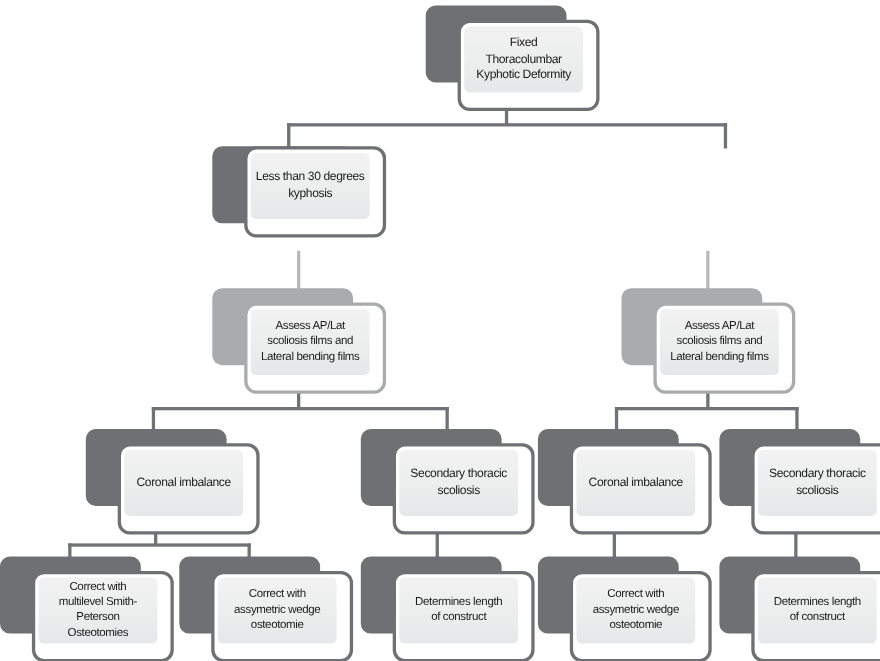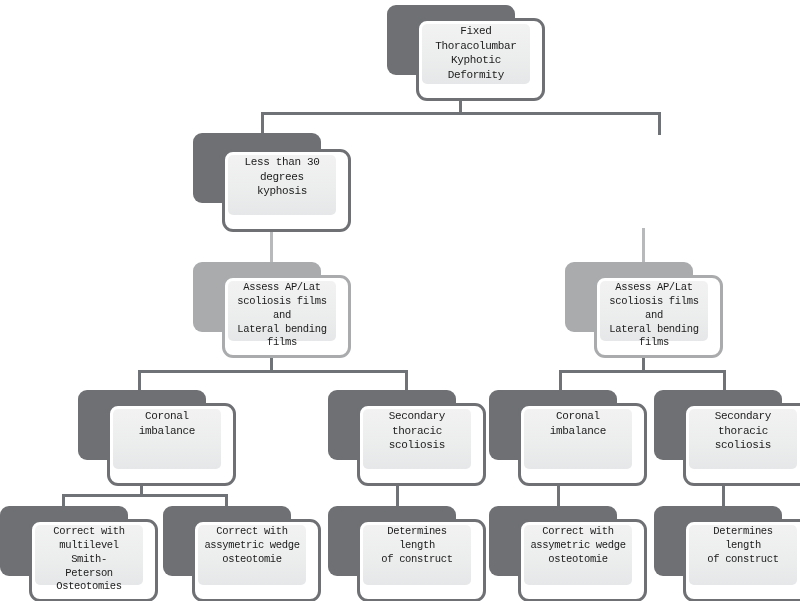--- a/index.html
+++ b/index.html
@@ -60,11 +60,10 @@
     border-radius: 5px;
     background: linear-gradient(180deg, #f2f2f2 0%, #eceded 55%, #e6e7e8 100%);
     display: flex;
-    align-items: flex-start;
+    align-items: center;
     justify-content: center;
     text-align: center;
     box-sizing: border-box;
-    font-family: Liberation Mono, monospace;
   }
   .node .label {
     color: #1b1b1b;

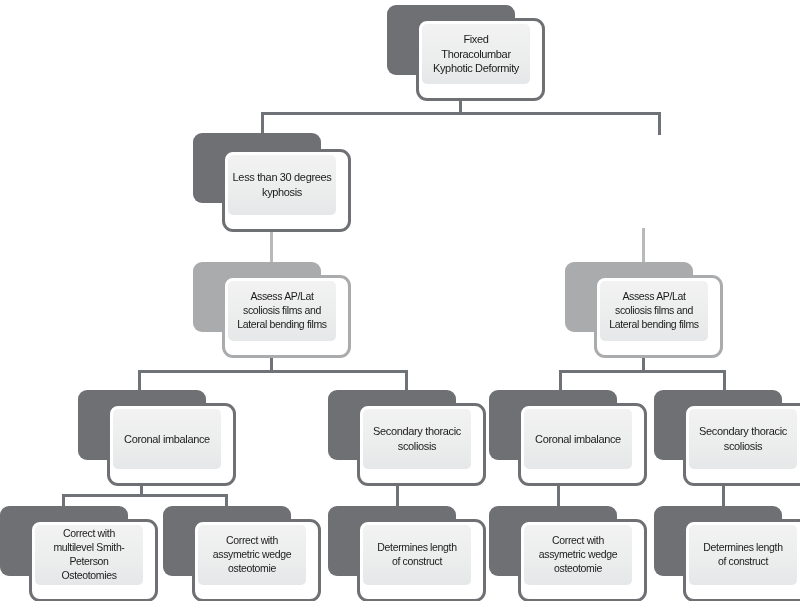--- a/index.html
+++ b/index.html
@@ -127,7 +127,7 @@
 
   <div class="node" style="left:193px; top:133px; width:158px; height:96px;">
     <div class="shadow" style="width:128px; height:70px;"></div>
-    <div class="card" style="left:29px; top:16px; width:129px; height:83px;">
+    <div class="card" style="left:29px; top:0; width:129px; height:83px;">
       <div class="inner">
         <div class="label">Less than 30 degrees
 kyphosis</div>

